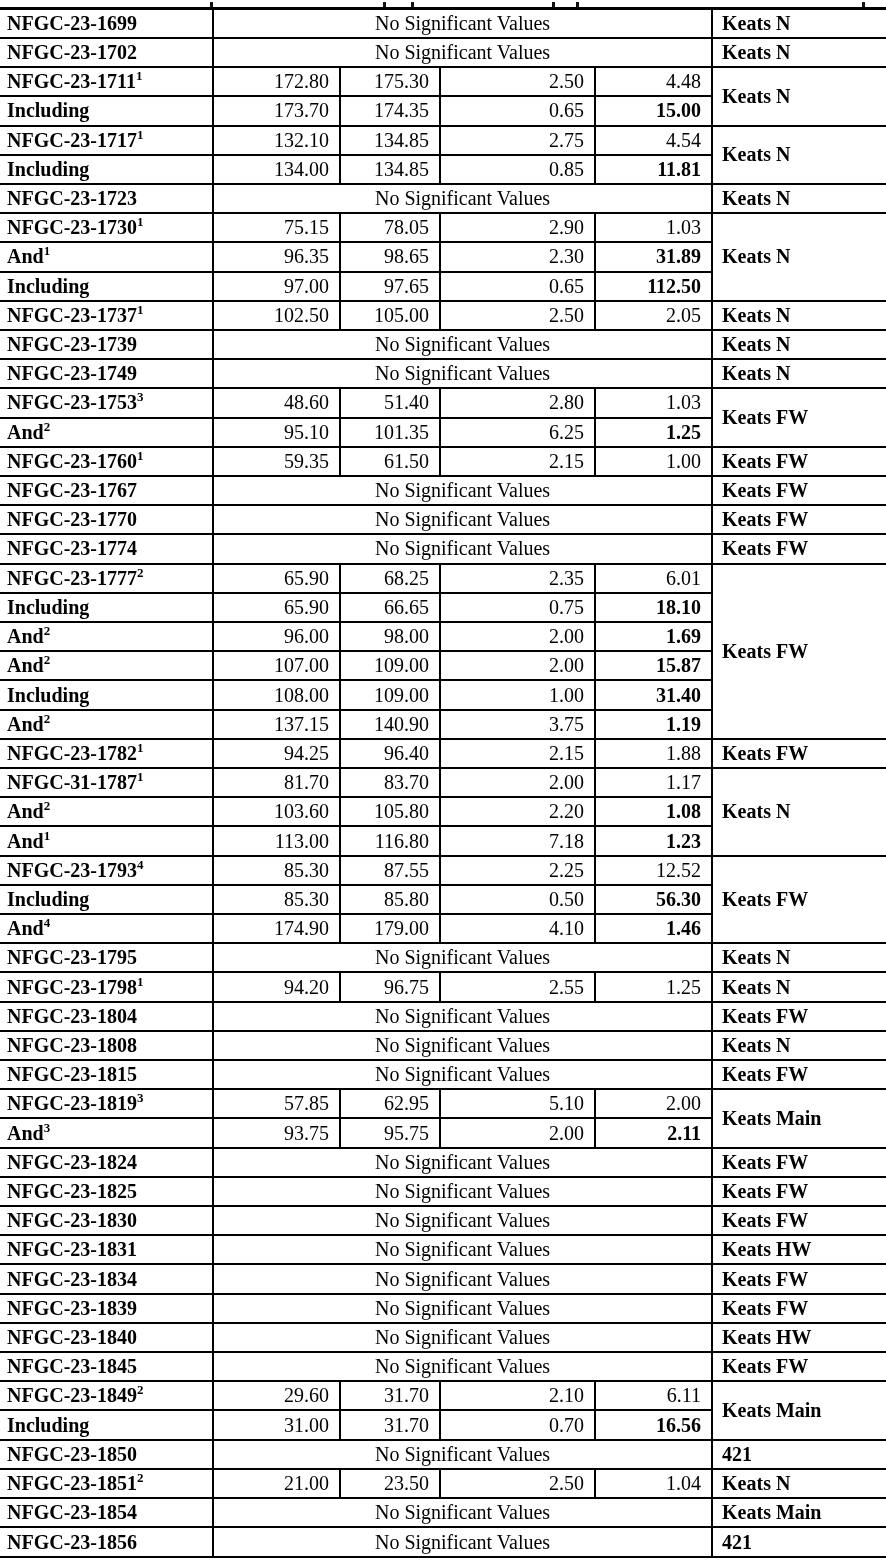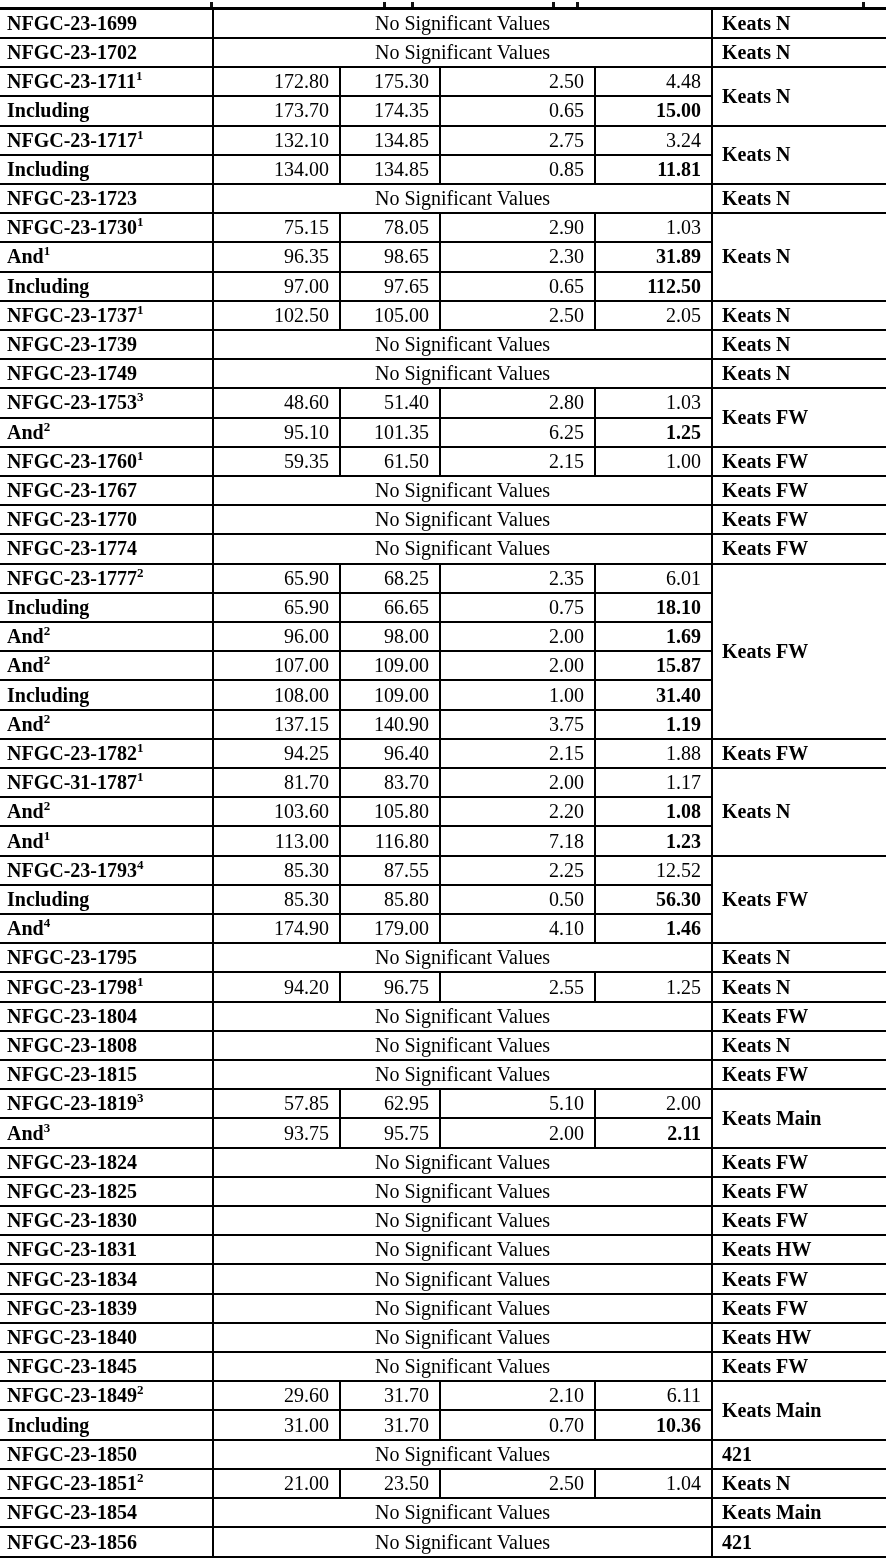--- a/index.html
+++ b/index.html
@@ -91,7 +91,7 @@
           <td class="c-num">132.10</td>
           <td class="c-num">134.85</td>
           <td class="c-num">2.75</td>
-          <td class="c-num">3.24</td>
+          <td class="c-num">4.54</td>
           <td class="c-zone" rowspan="2">Keats N</td>
         </tr>
         <tr>

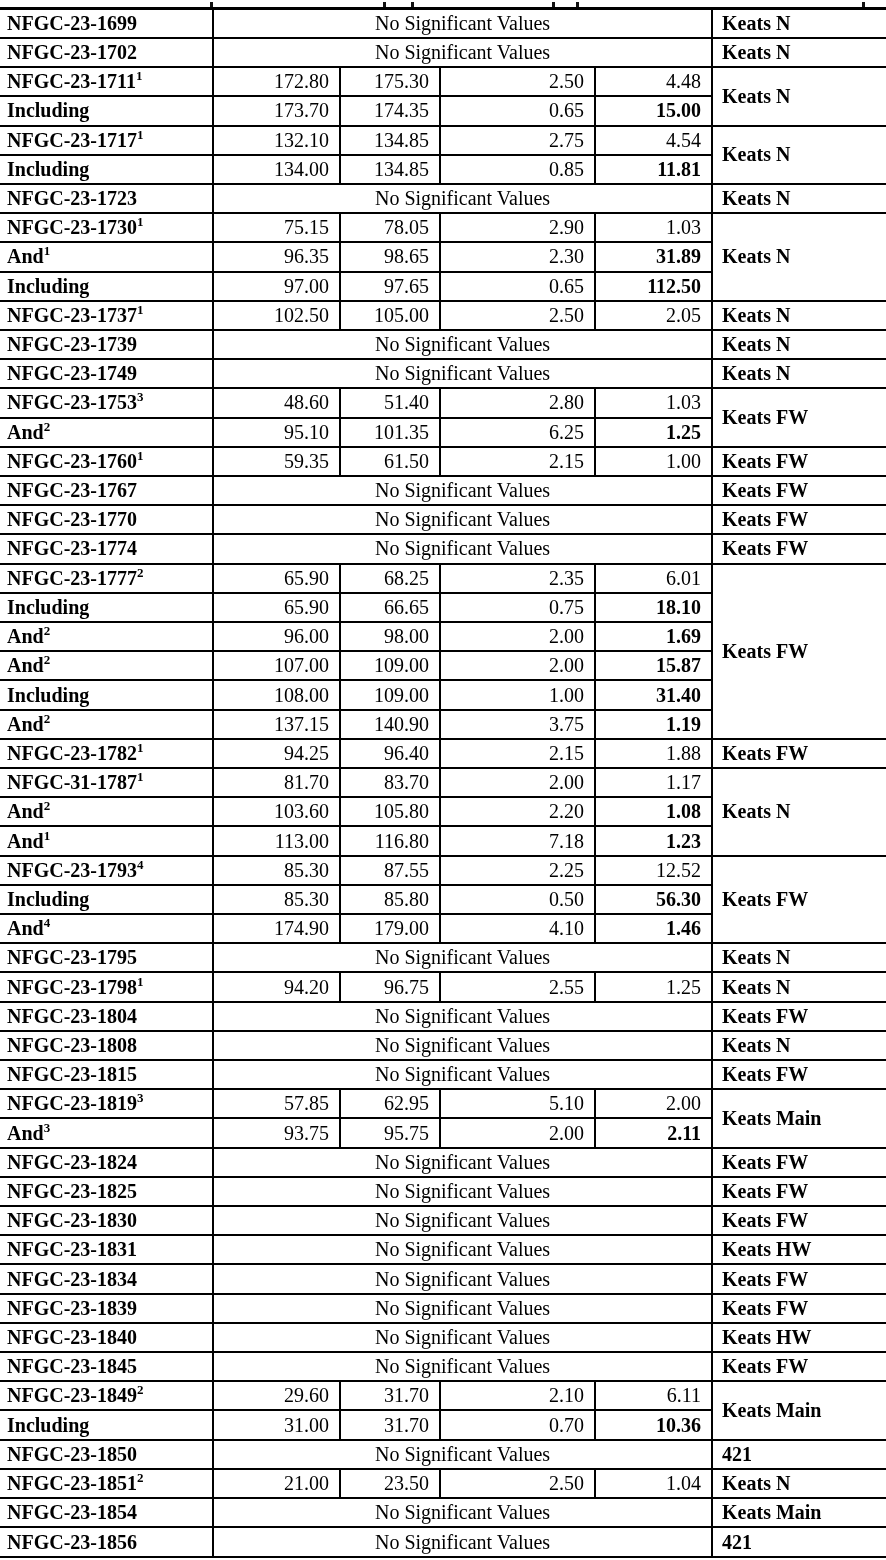--- a/index.html
+++ b/index.html
@@ -375,7 +375,7 @@
           <td class="c-num">31.00</td>
           <td class="c-num">31.70</td>
           <td class="c-num">0.70</td>
-          <td class="c-num">10.36</td>
+          <td class="c-num">16.56</td>
         </tr>
         <tr>
           <td class="c-id"><span>NFGC-23-1850</span></td>

